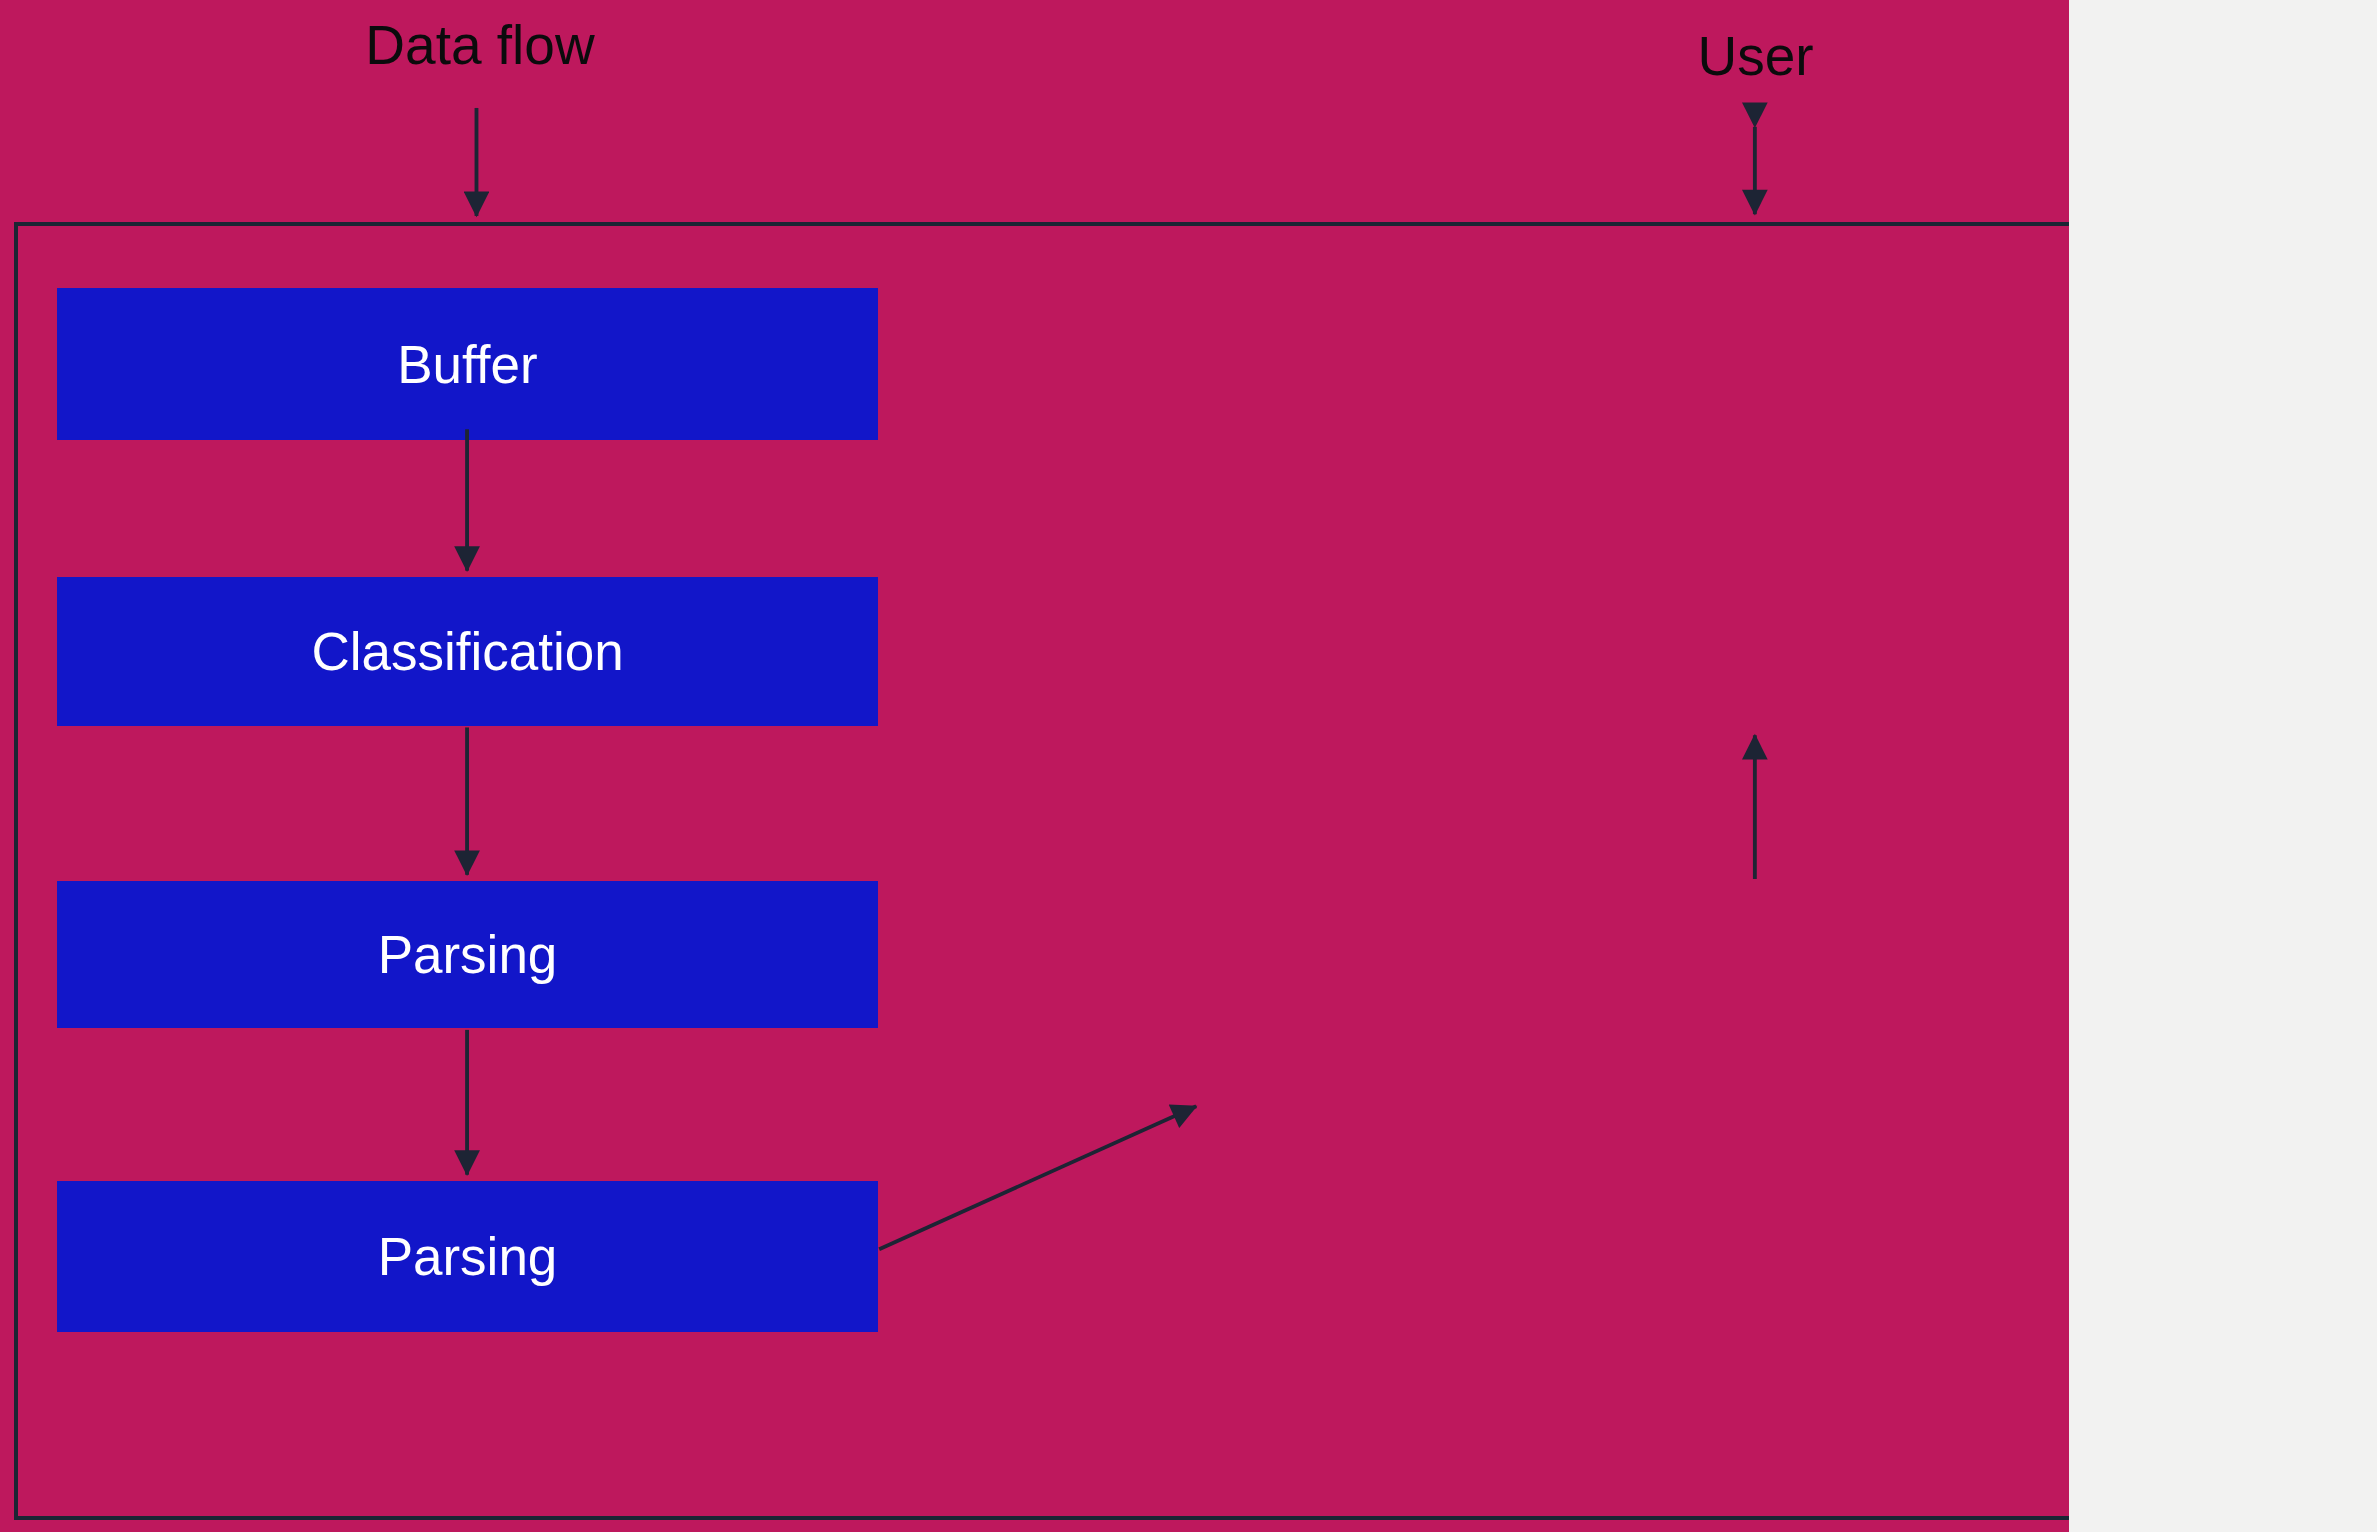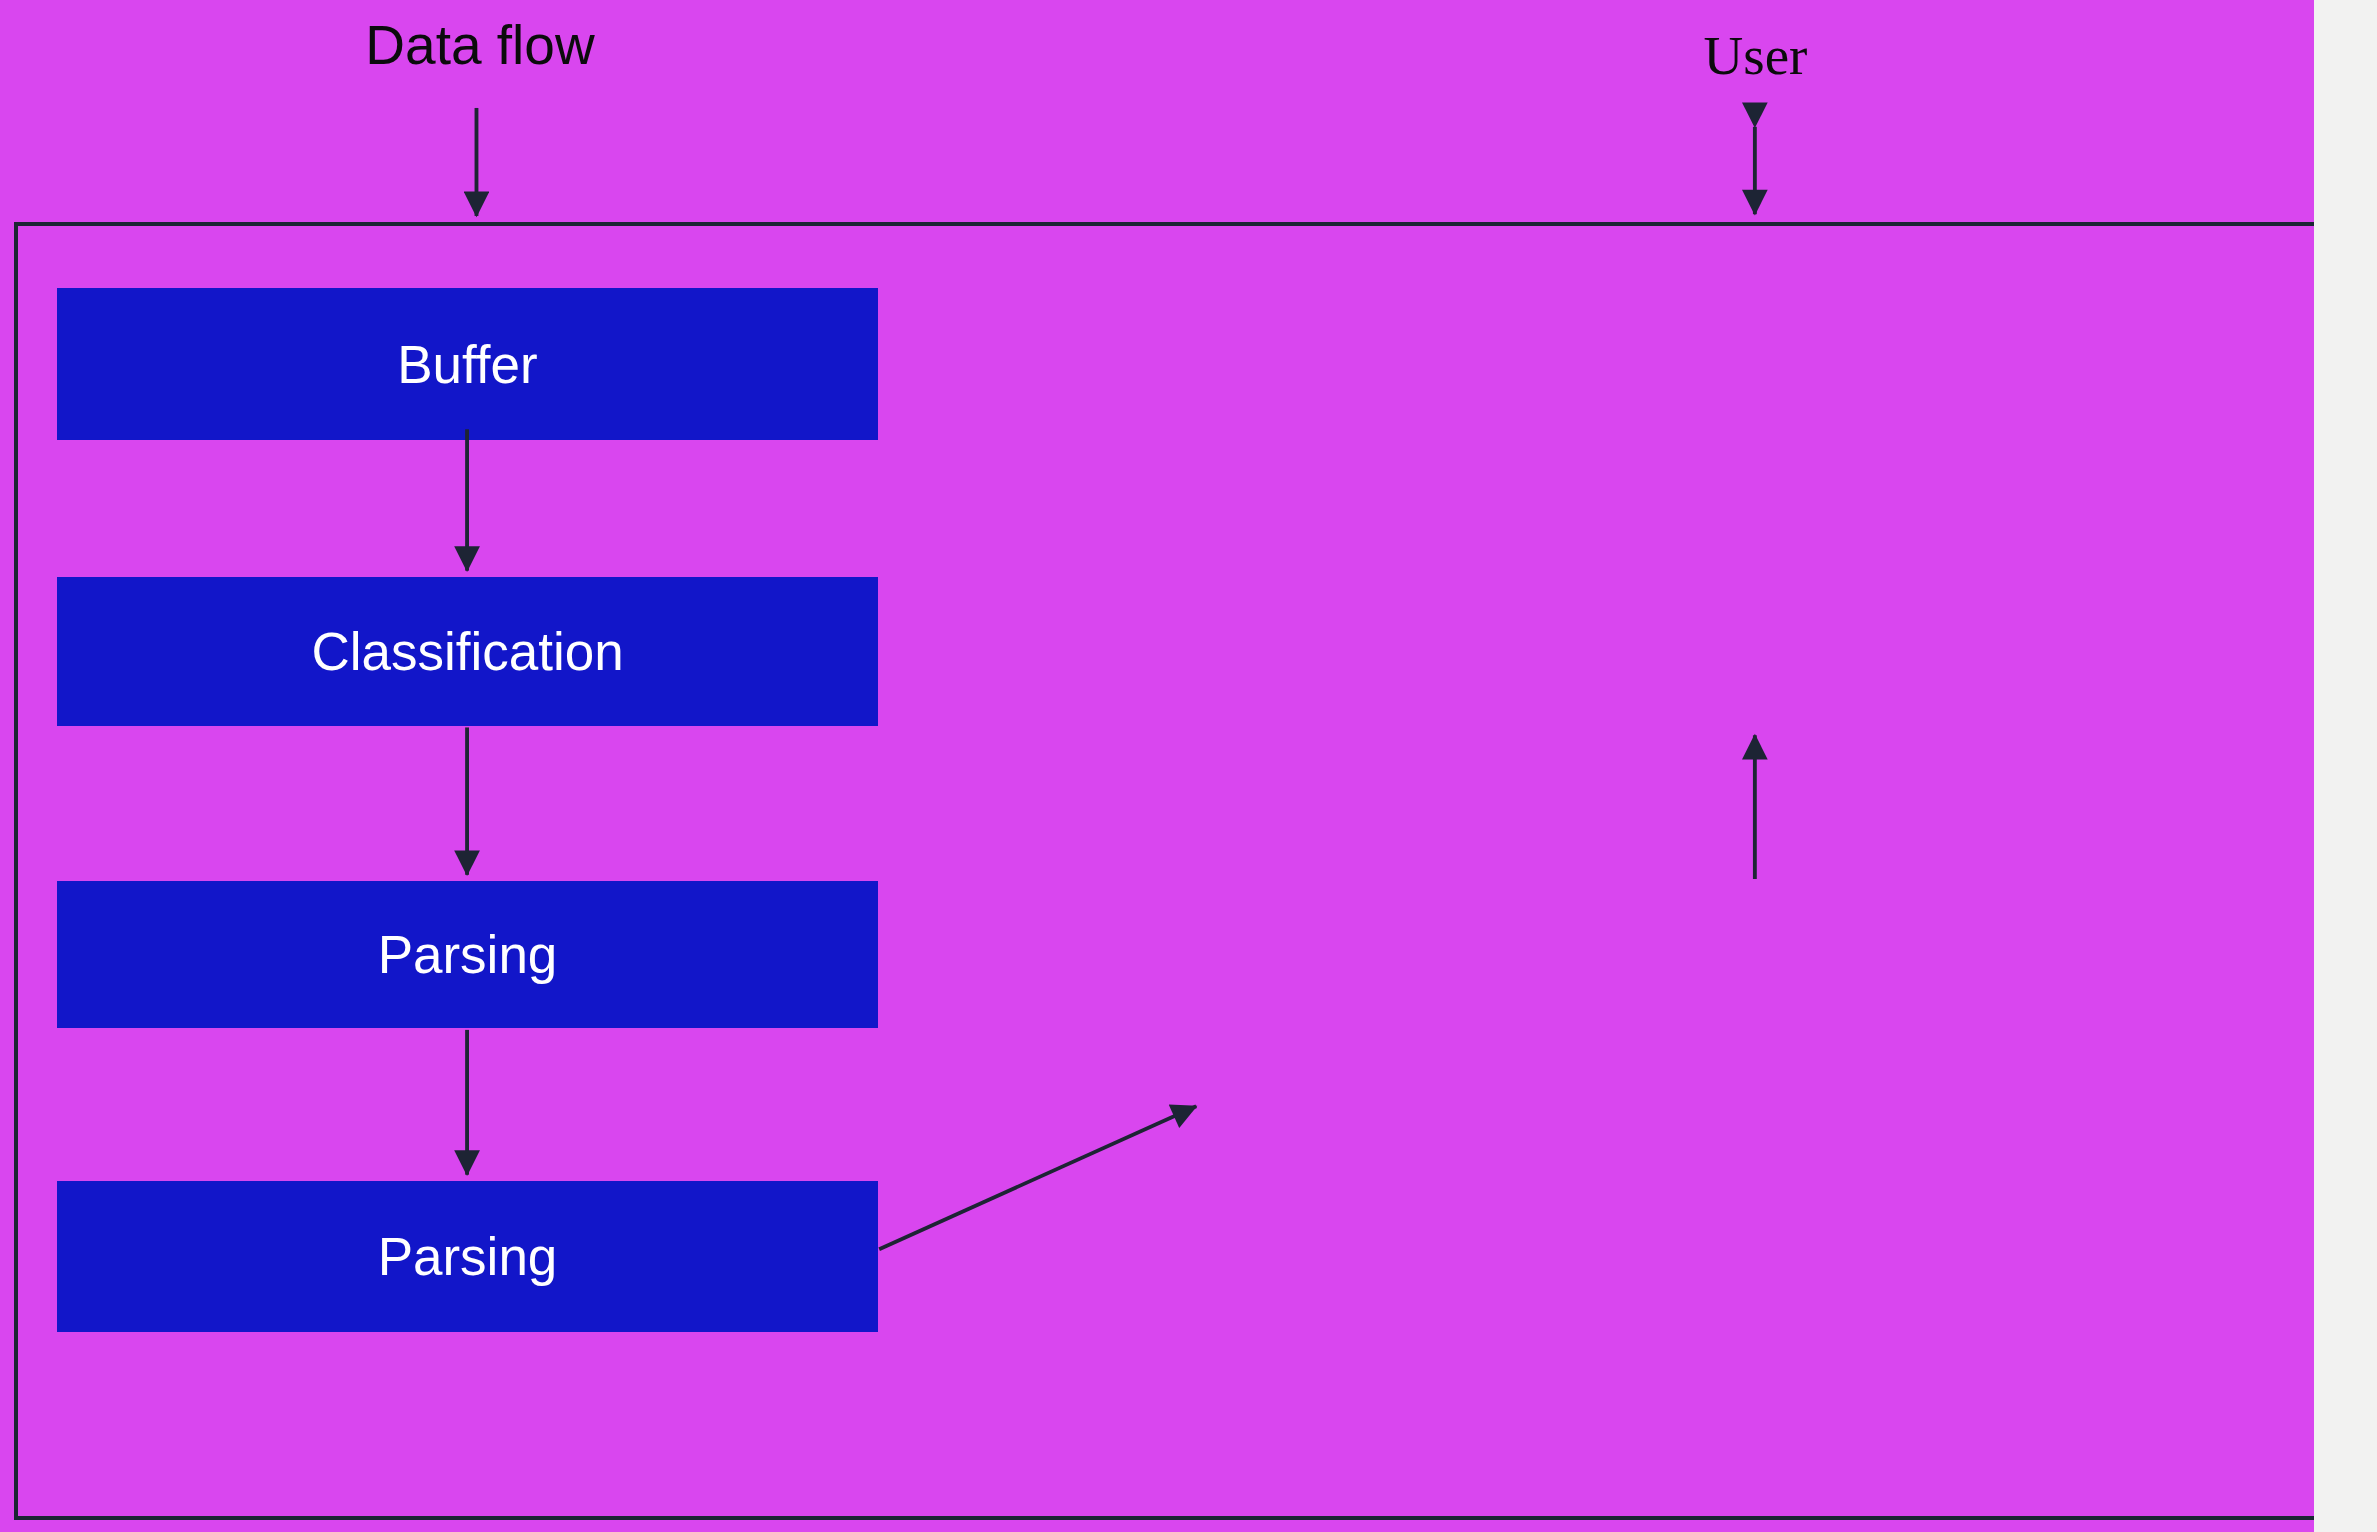--- a/index.html
+++ b/index.html
@@ -10,10 +10,11 @@
   }
   .canvas {
     position: relative;
-    width: 2314px;
+    width: 2031px;
     height: 1532px;
-    background: #d946ef;
+    background: #be185d;
     overflow: hidden;
+    padding-left: 38px;
   }
   .outer-box {
     position: absolute;

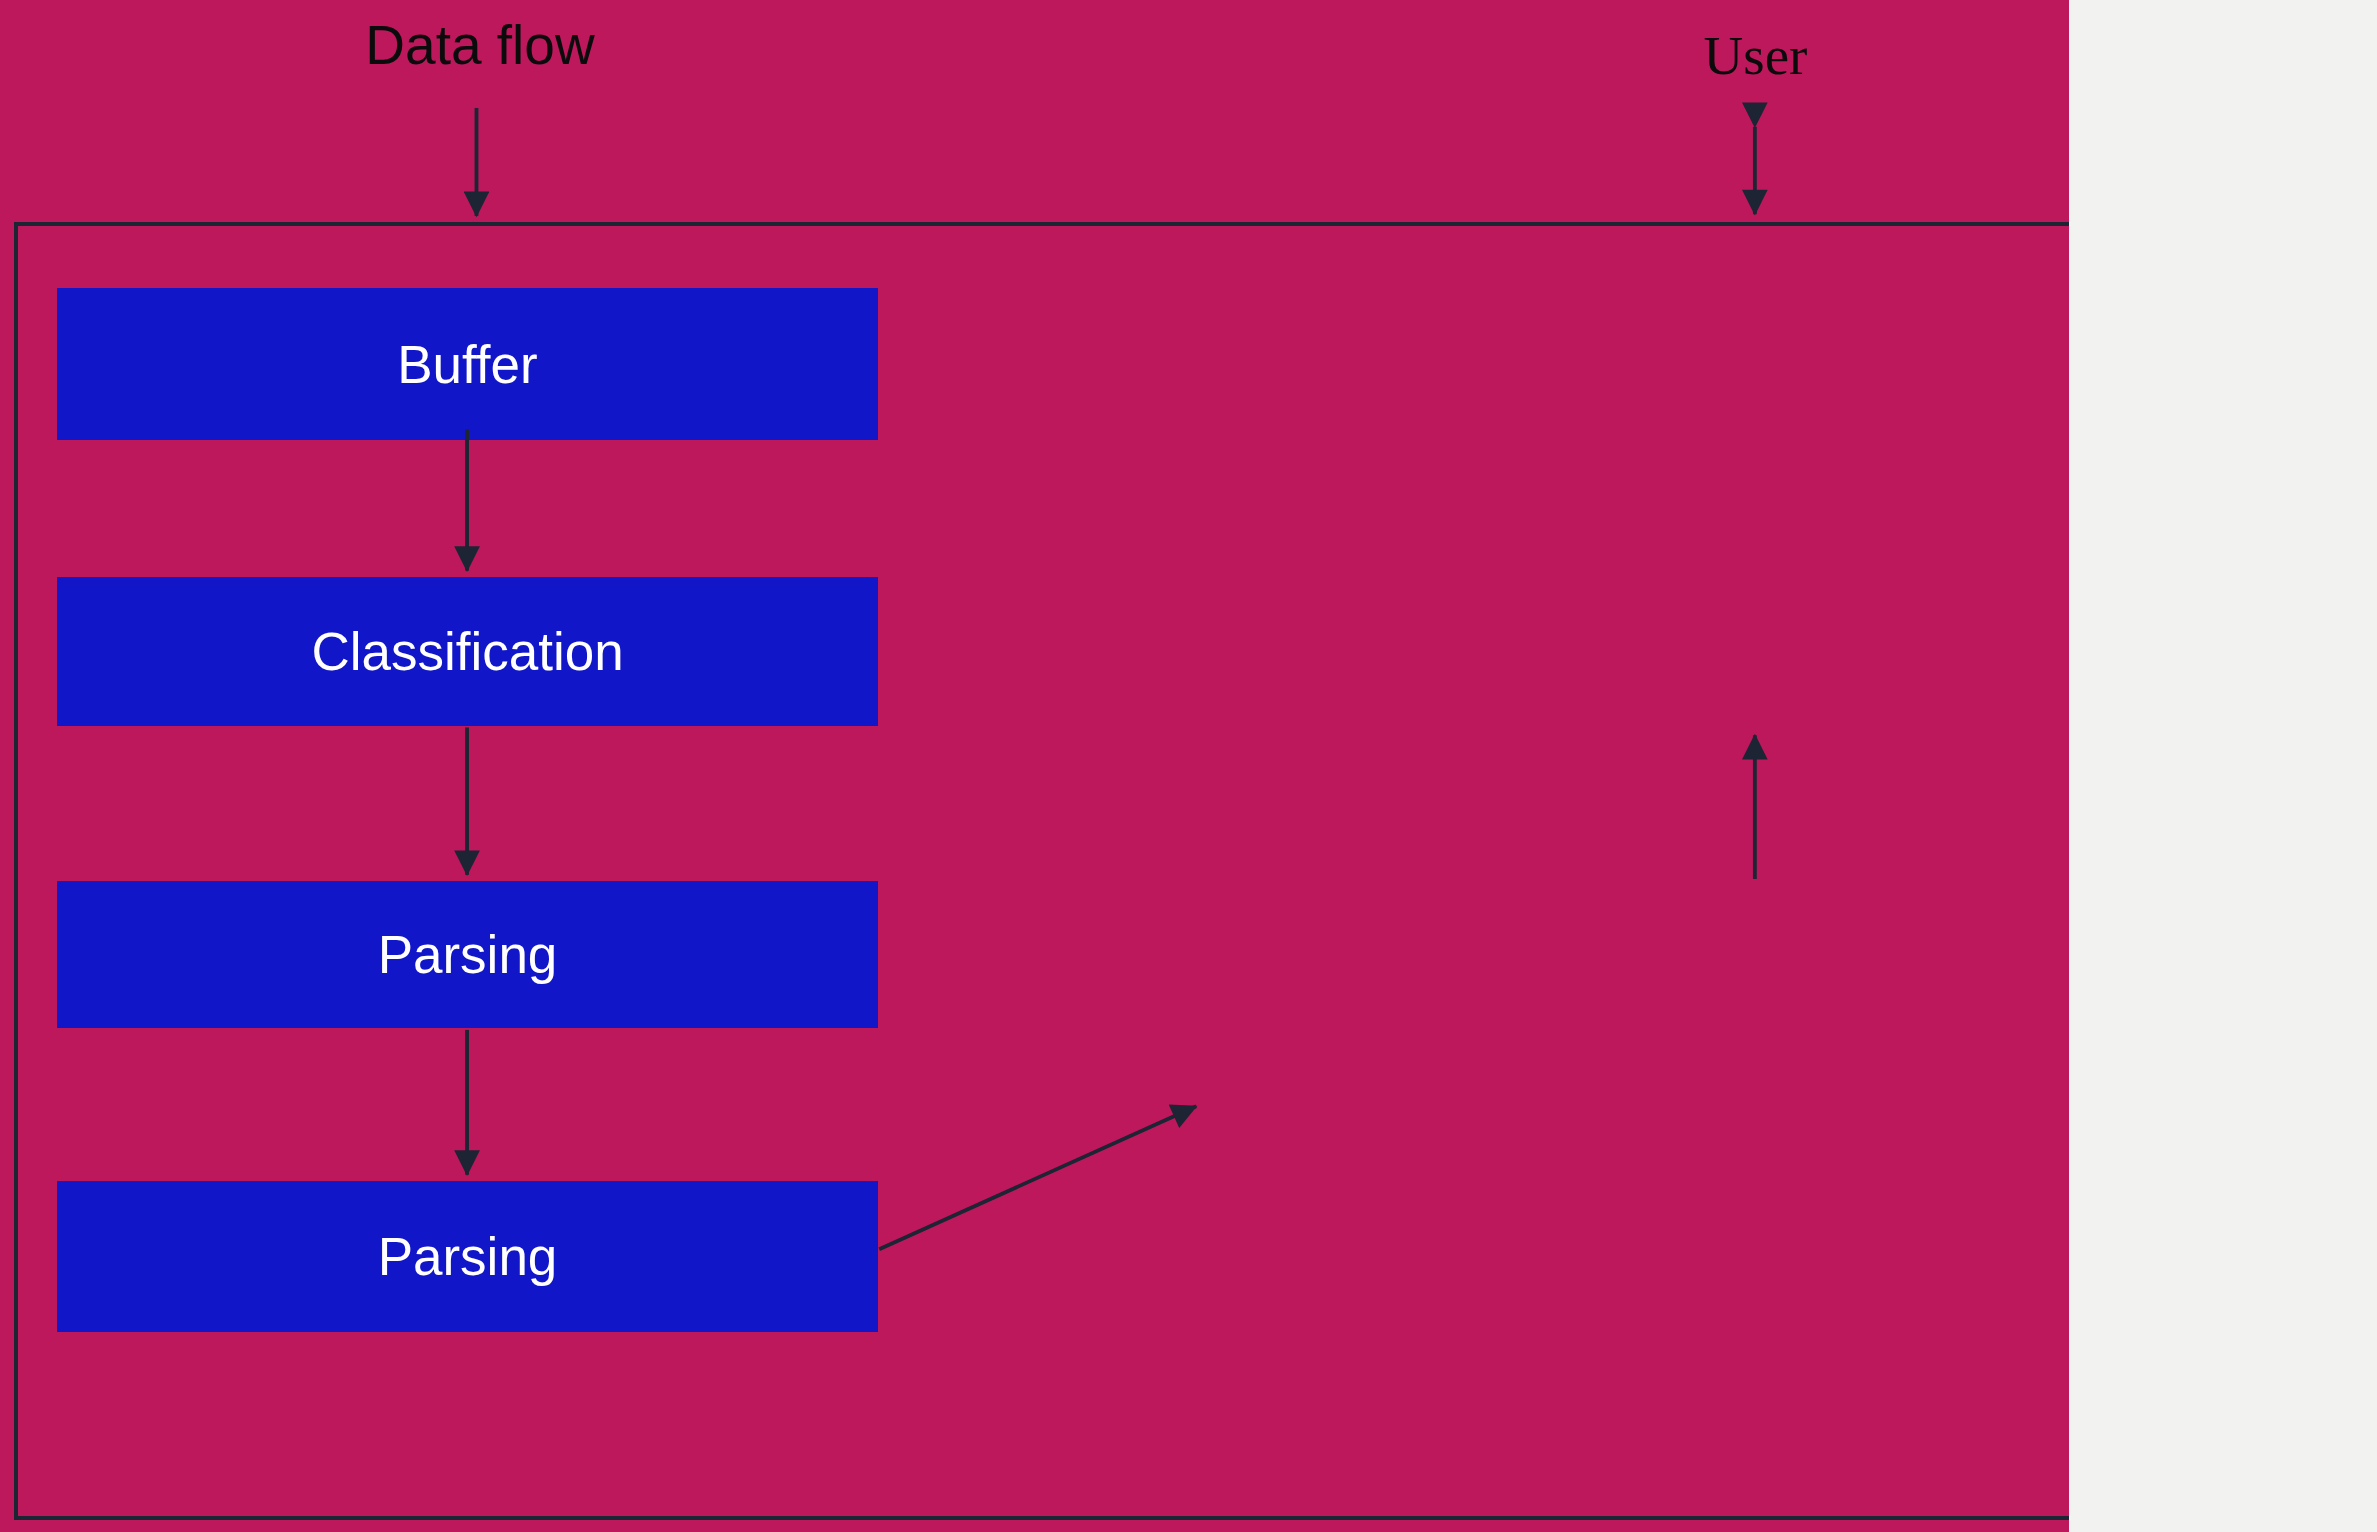--- a/index.html
+++ b/index.html
@@ -35,7 +35,7 @@
     white-space: nowrap;
   }
   .label-dataflow { left: 283px; top: 15.4px; width: 394px; }
-  .label-user    { left: 1584px; top: 26px; width: 343px; font-family: Liberation Serif, serif; }
+  .label-user    { left: 1584px; top: 26px; width: 343px; }
   .node {
     position: absolute;
     background: #1216c9;

